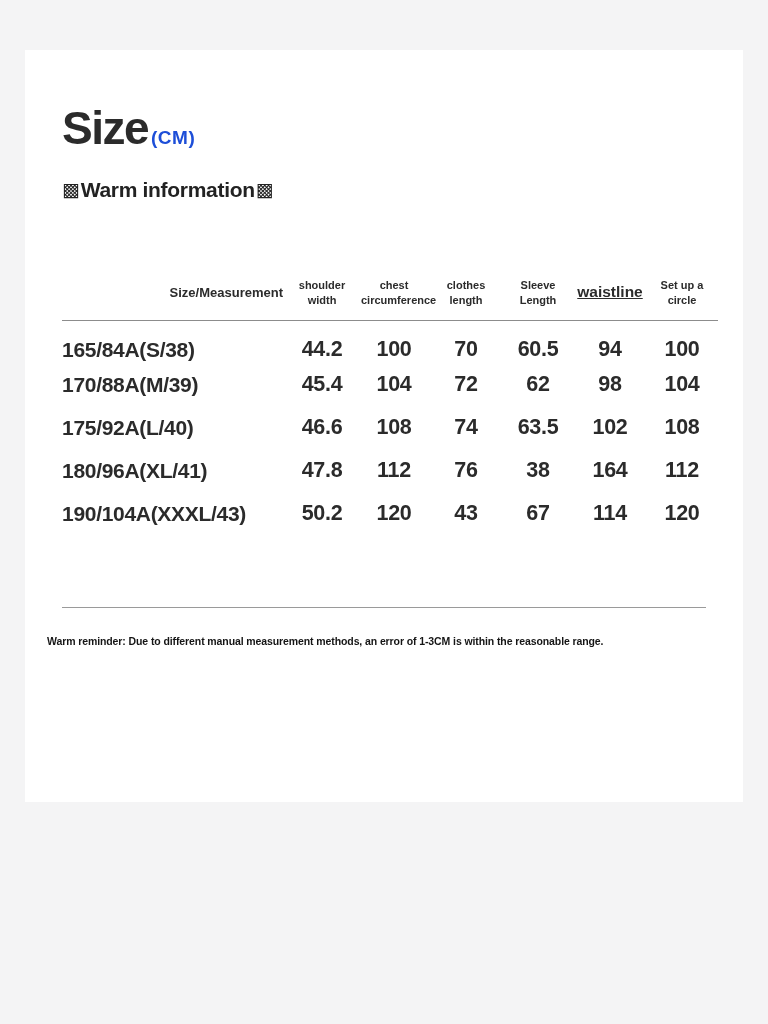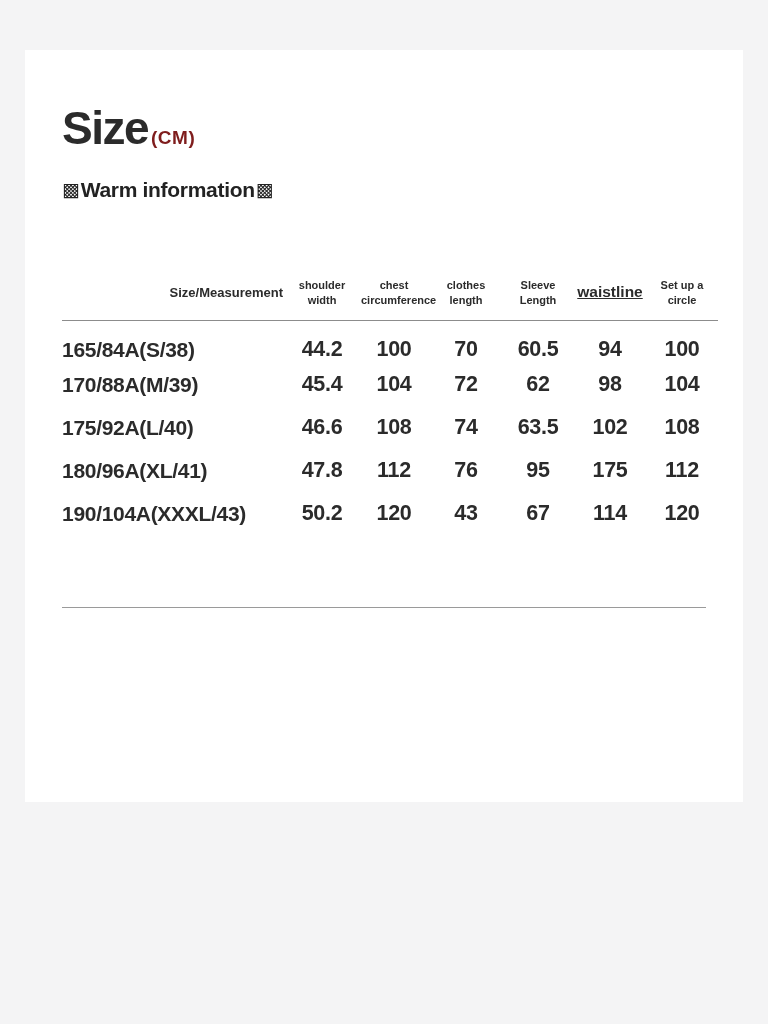--- a/index.html
+++ b/index.html
@@ -33,7 +33,7 @@
     font-weight: bold;
     margin-left: 3px;
     letter-spacing: 0.5px;
-    color: #7f1d1d;
+    color: #1d4ed8;
   }
   .info-heading {
     margin: 27px 0 0 37px;

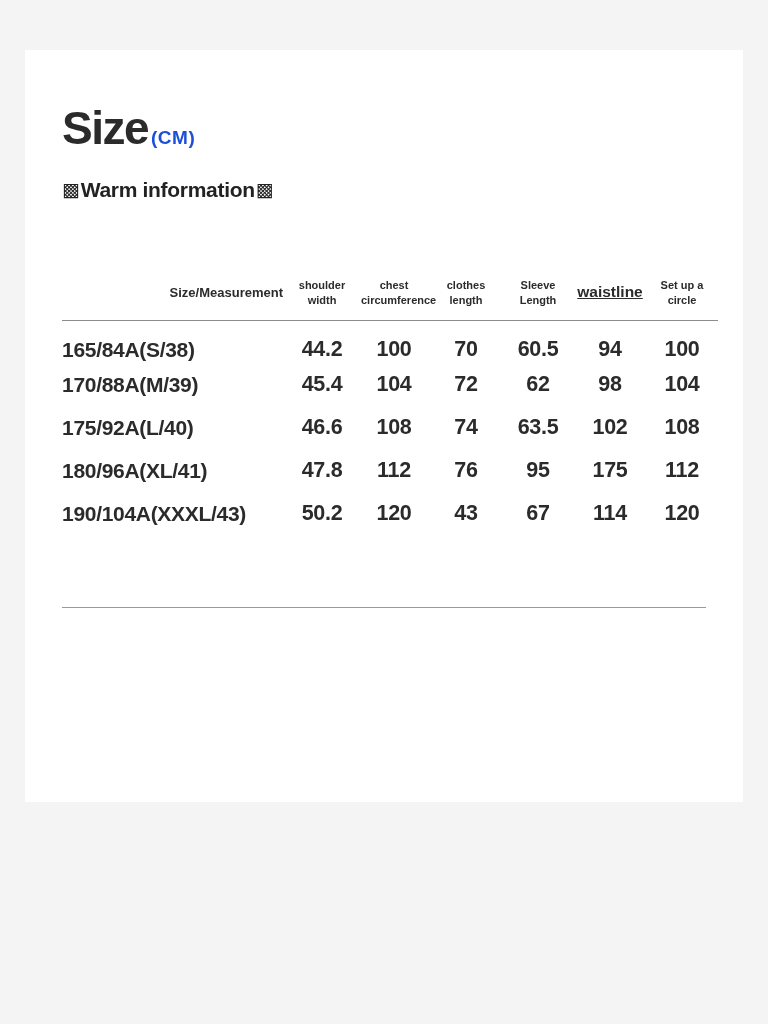--- a/index.html
+++ b/index.html
@@ -176,7 +176,7 @@
         <td>47.8</td>
         <td>112</td>
         <td>76</td>
-        <td>95</td>
+        <td>38</td>
         <td>175</td>
         <td>112</td>
       </tr>

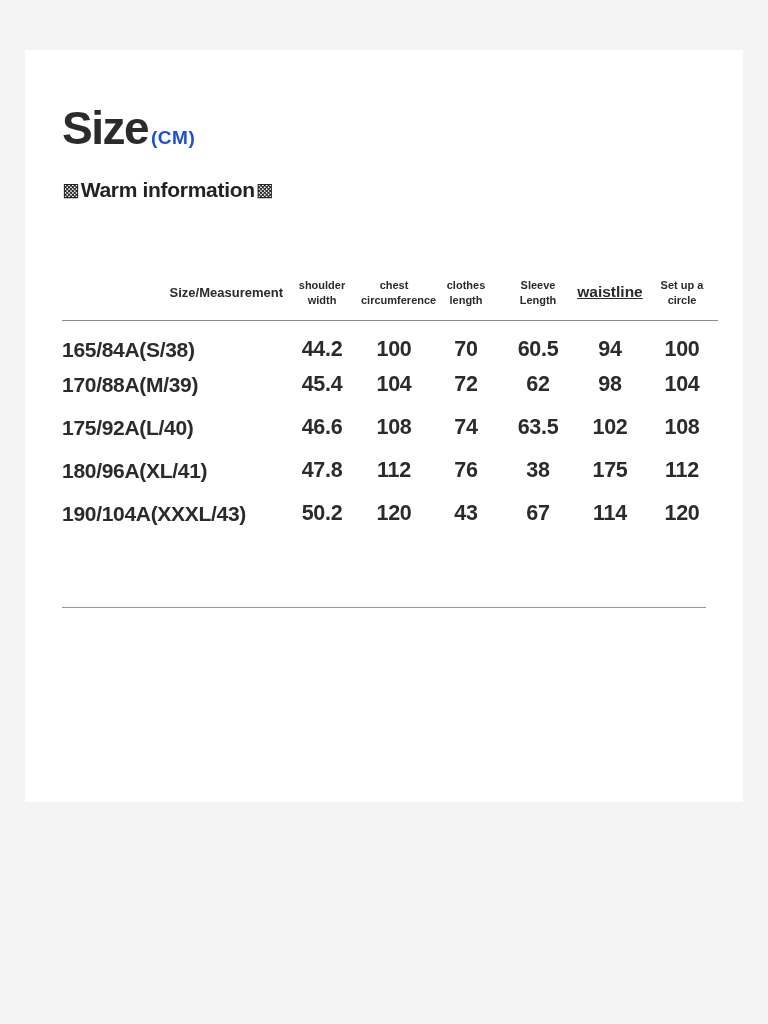--- a/index.html
+++ b/index.html
@@ -177,7 +177,7 @@
         <td>112</td>
         <td>76</td>
         <td>38</td>
-        <td>175</td>
+        <td>164</td>
         <td>112</td>
       </tr>
       <tr>

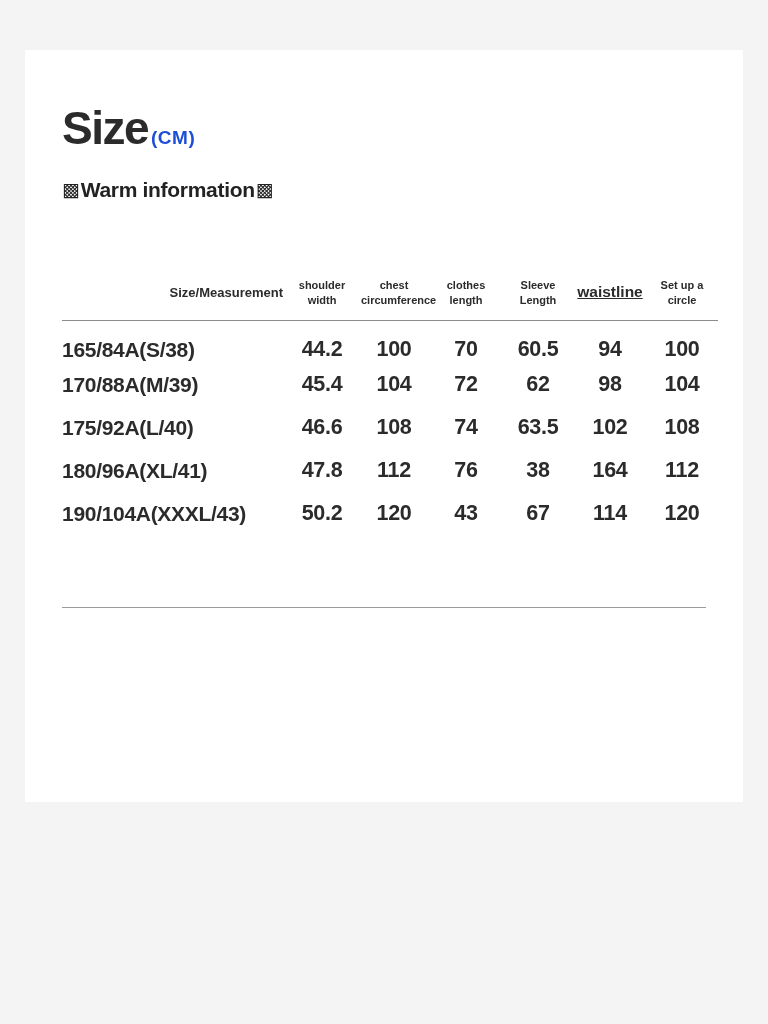--- a/index.html
+++ b/index.html
@@ -194,6 +194,7 @@
 
   <div class="bottom-rule"></div>
 
+  <div class="reminder">Warm reminder: Due to different manual measurement methods, an error of 1-3CM is within the reasonable range.</div>
 
 </div>
 

